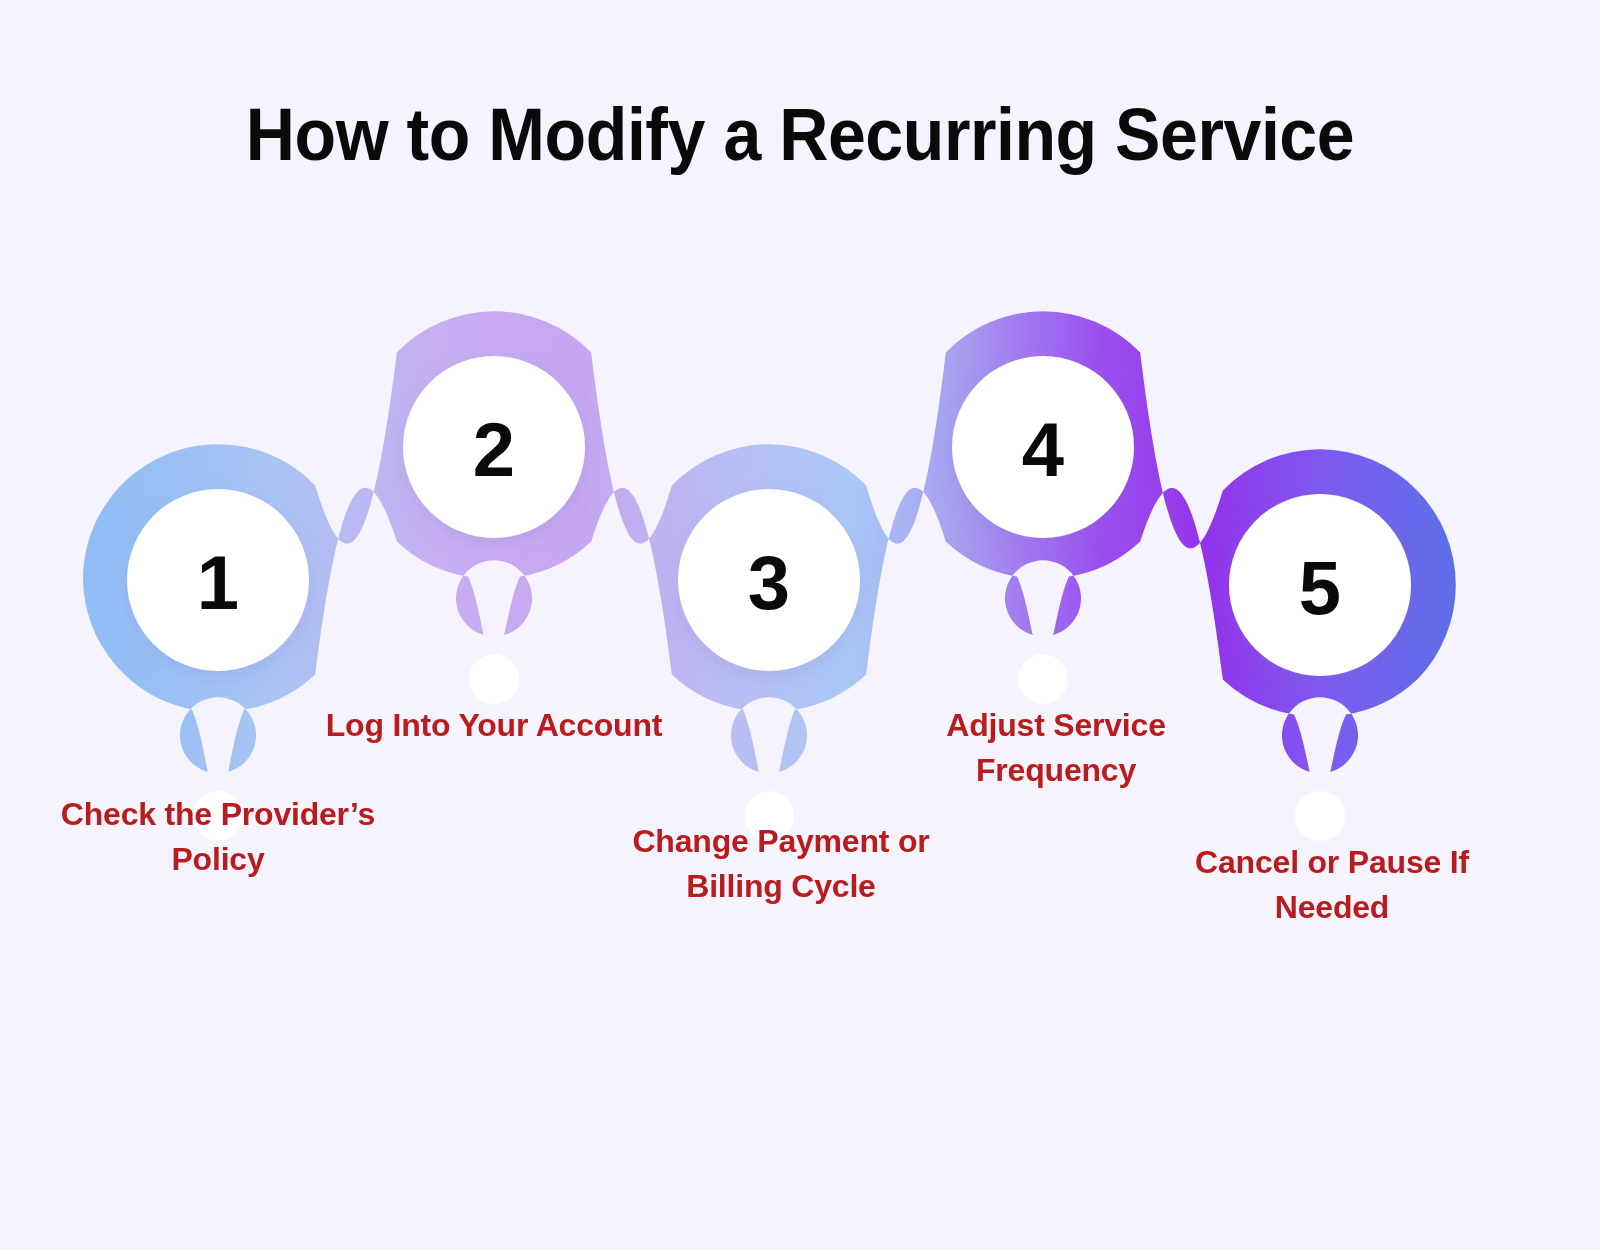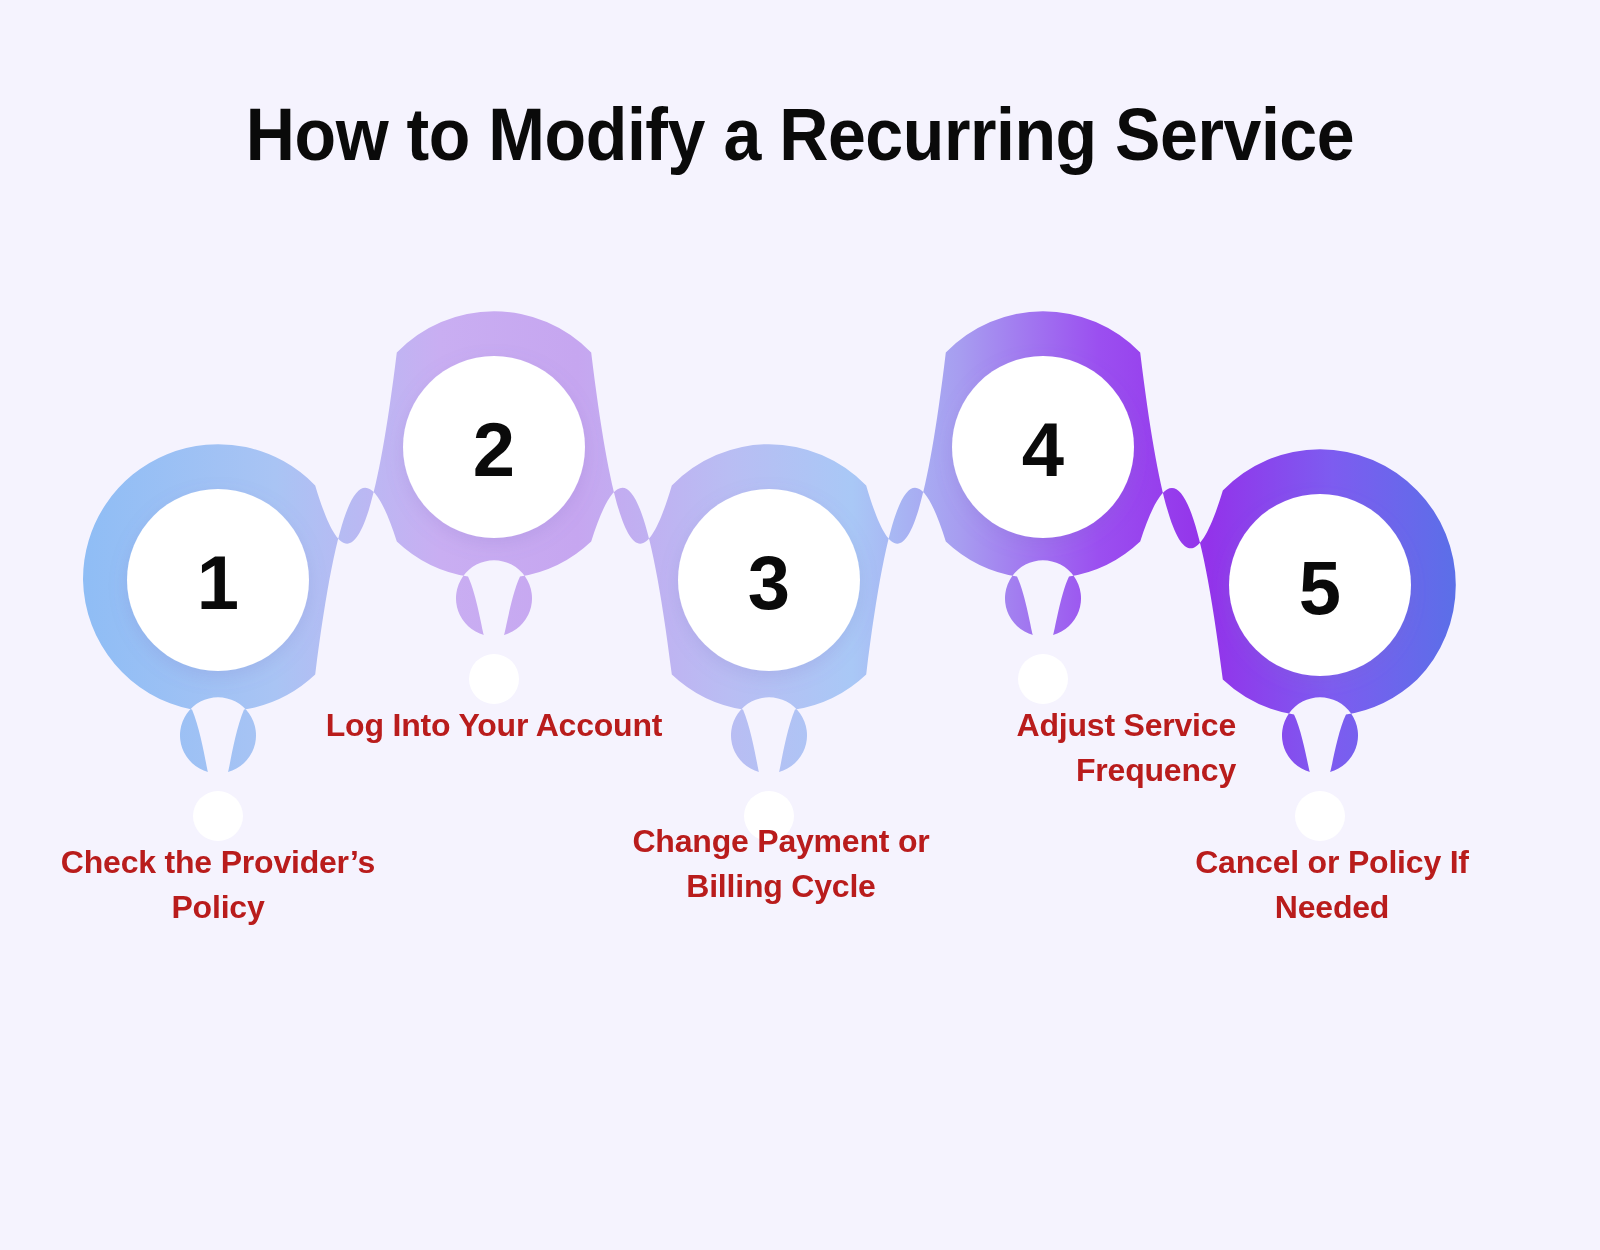--- a/index.html
+++ b/index.html
@@ -161,7 +161,7 @@
       <div class="step-label" style="left: 218px; top: 840px;">Check the Provider’s Policy</div>
       <div class="step-label" style="left: 494px; top: 703px;">Log Into Your Account</div>
       <div class="step-label" style="left: 781px; top: 819px;">Change Payment or Billing Cycle</div>
-      <div class="step-label" style="left: 1056px; top: 703px; text-align: right;">Adjust Service Frequency</div>
+      <div class="step-label" style="left: 1056px; top: 703px;">Adjust Service Frequency</div>
       <div class="step-label" style="left: 1332px; top: 840px;">Cancel or Policy If Needed</div>
     </div>
 

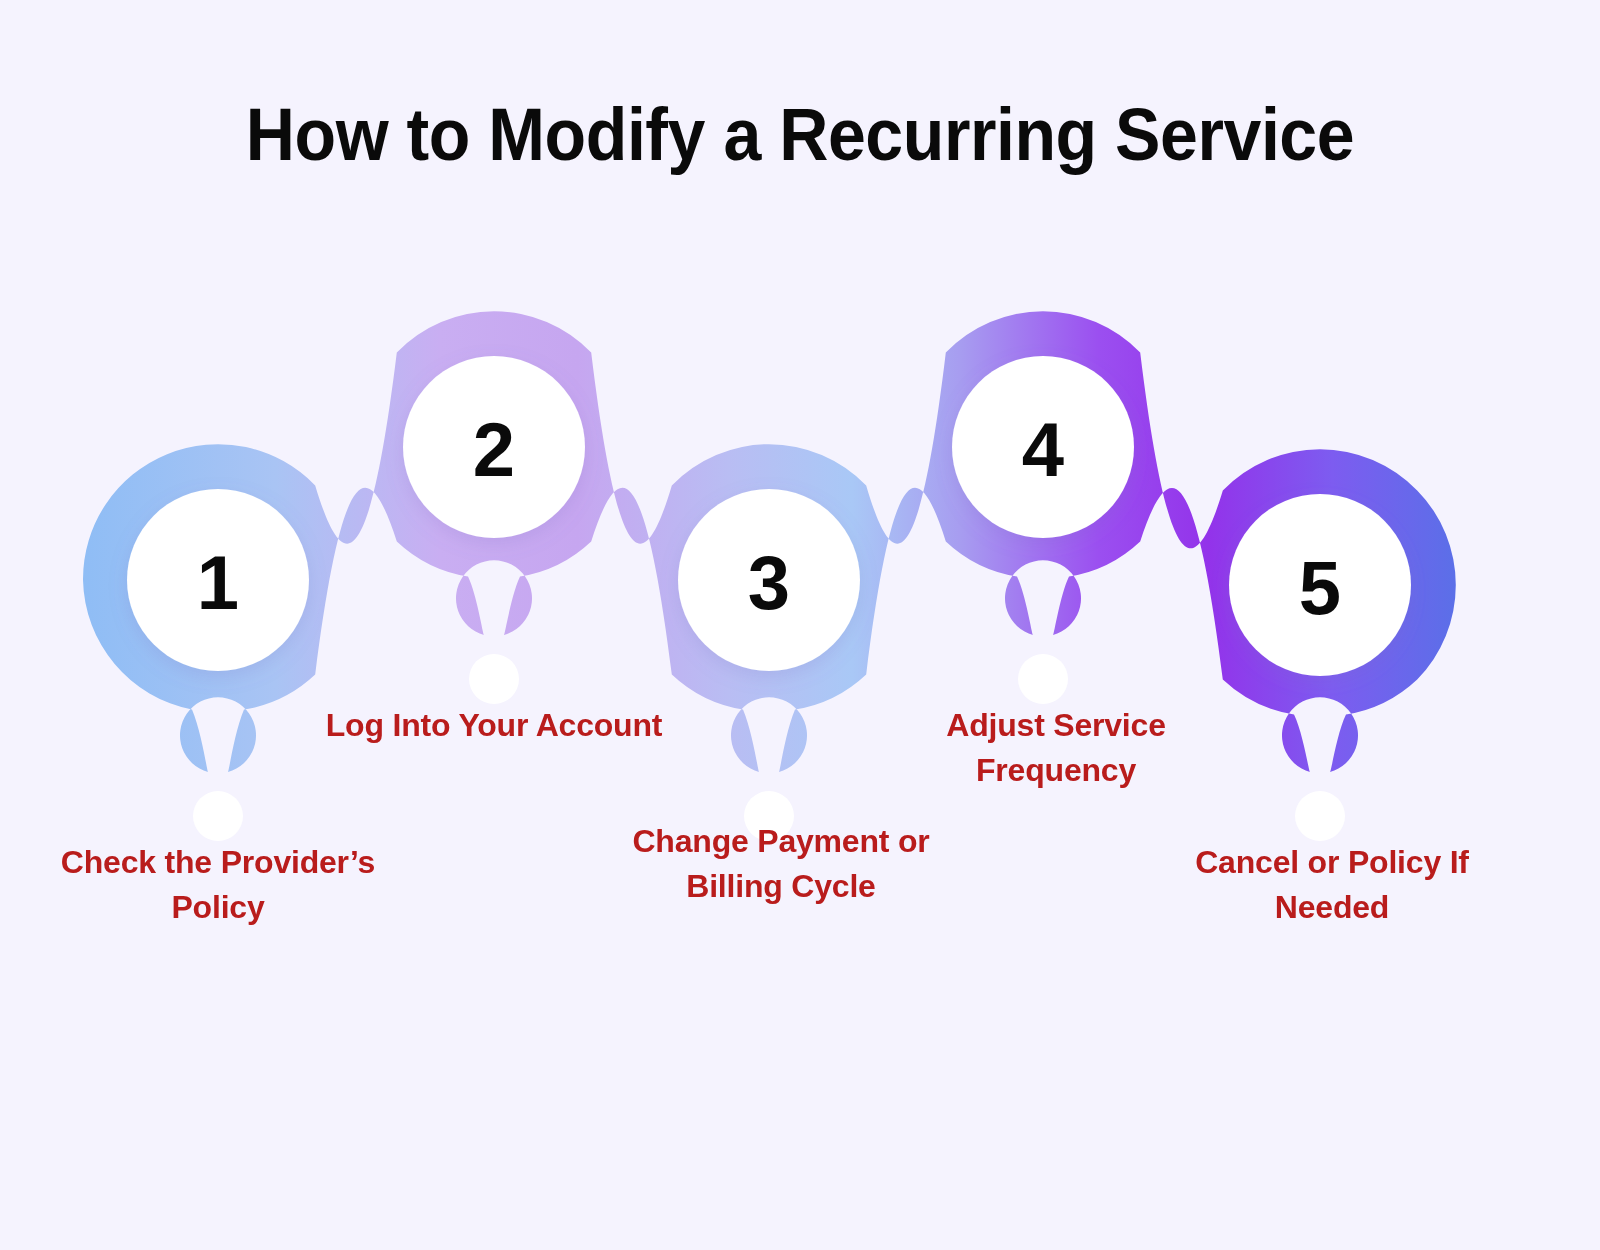--- a/index.html
+++ b/index.html
@@ -158,7 +158,7 @@
     </div>
 
   <div id="labels-layer">
-      <div class="step-label" style="left: 218px; top: 840px;">Check the Provider’s Policy</div>
+      <div class="step-label" style="left: 218px; top: 792px;">Check the Provider’s Policy</div>
       <div class="step-label" style="left: 494px; top: 703px;">Log Into Your Account</div>
       <div class="step-label" style="left: 781px; top: 819px;">Change Payment or Billing Cycle</div>
       <div class="step-label" style="left: 1056px; top: 703px;">Adjust Service Frequency</div>

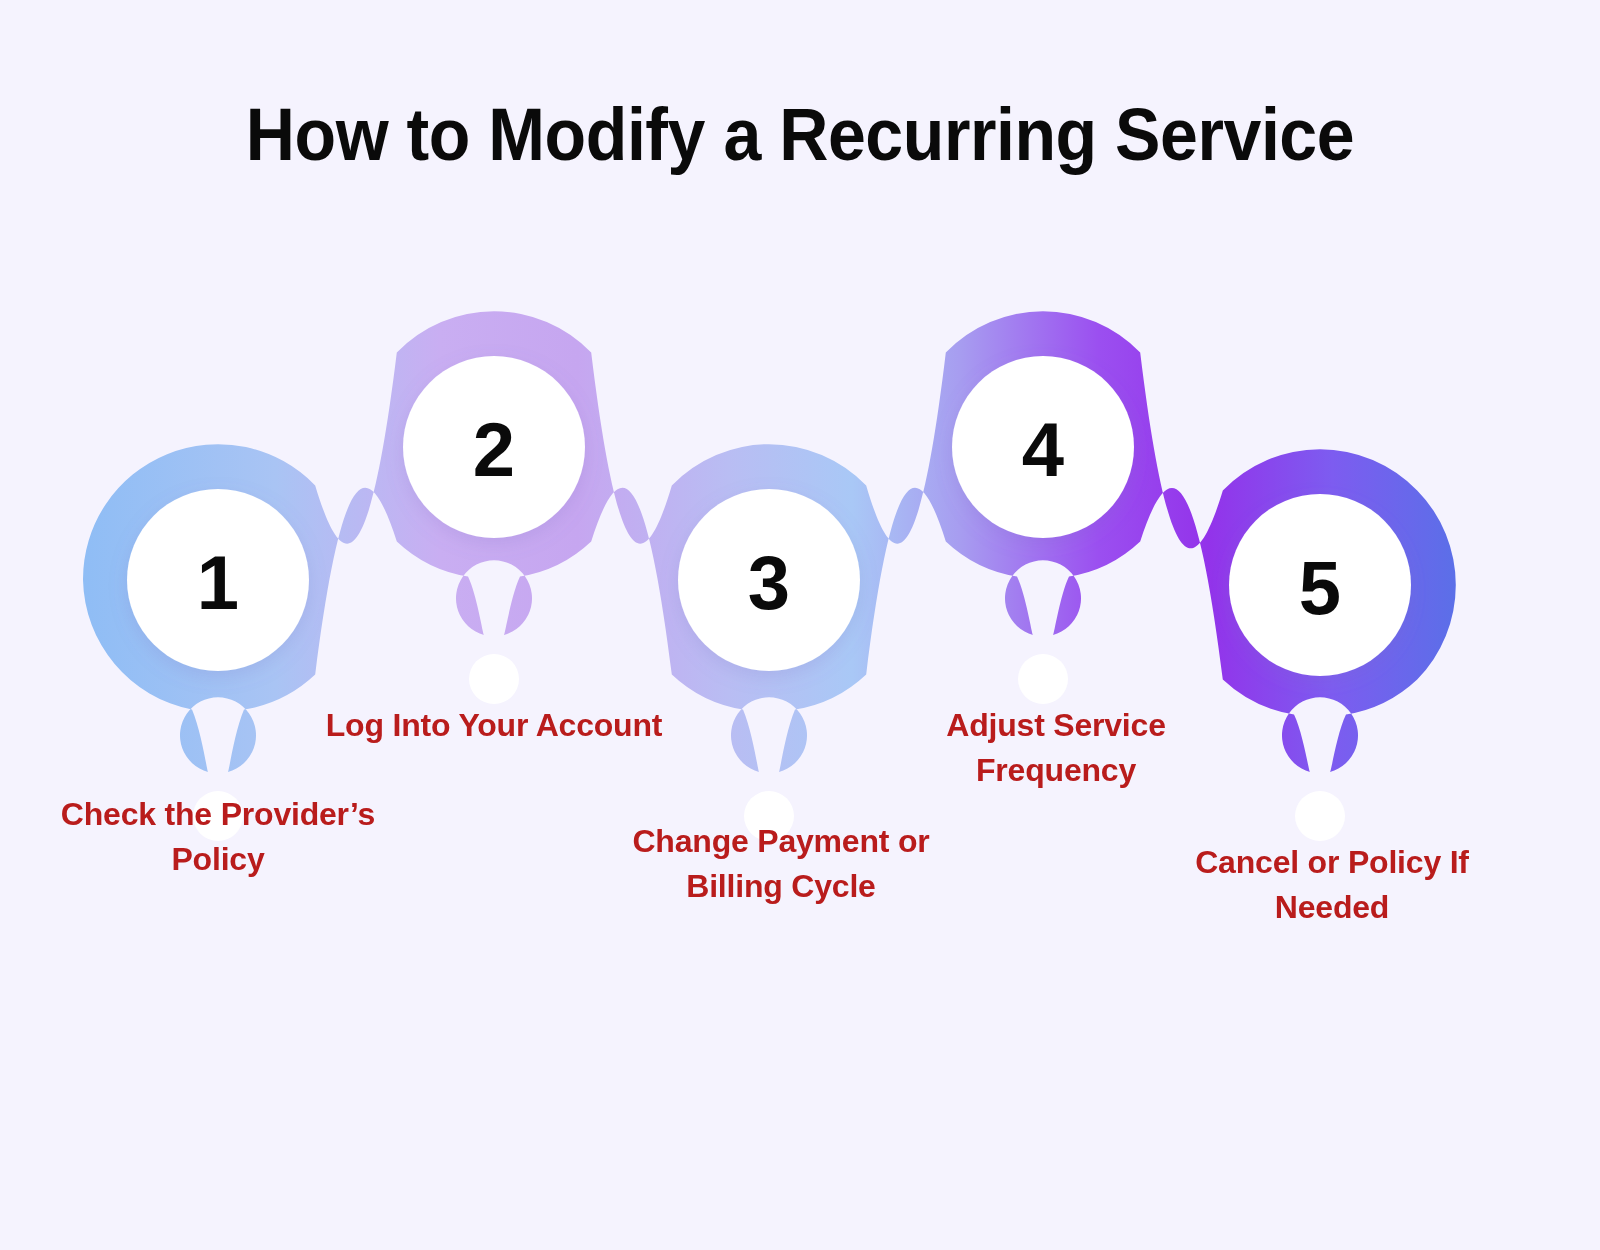--- a/index.html
+++ b/index.html
@@ -162,7 +162,7 @@
       <div class="step-label" style="left: 494px; top: 703px;">Log Into Your Account</div>
       <div class="step-label" style="left: 781px; top: 819px;">Change Payment or Billing Cycle</div>
       <div class="step-label" style="left: 1056px; top: 703px;">Adjust Service Frequency</div>
-      <div class="step-label" style="left: 1332px; top: 840px;">Cancel or Policy If Needed</div>
+      <div class="step-label" style="left: 1332px; top: 840px;">Cancel or Pause If Needed</div>
     </div>
 
 

